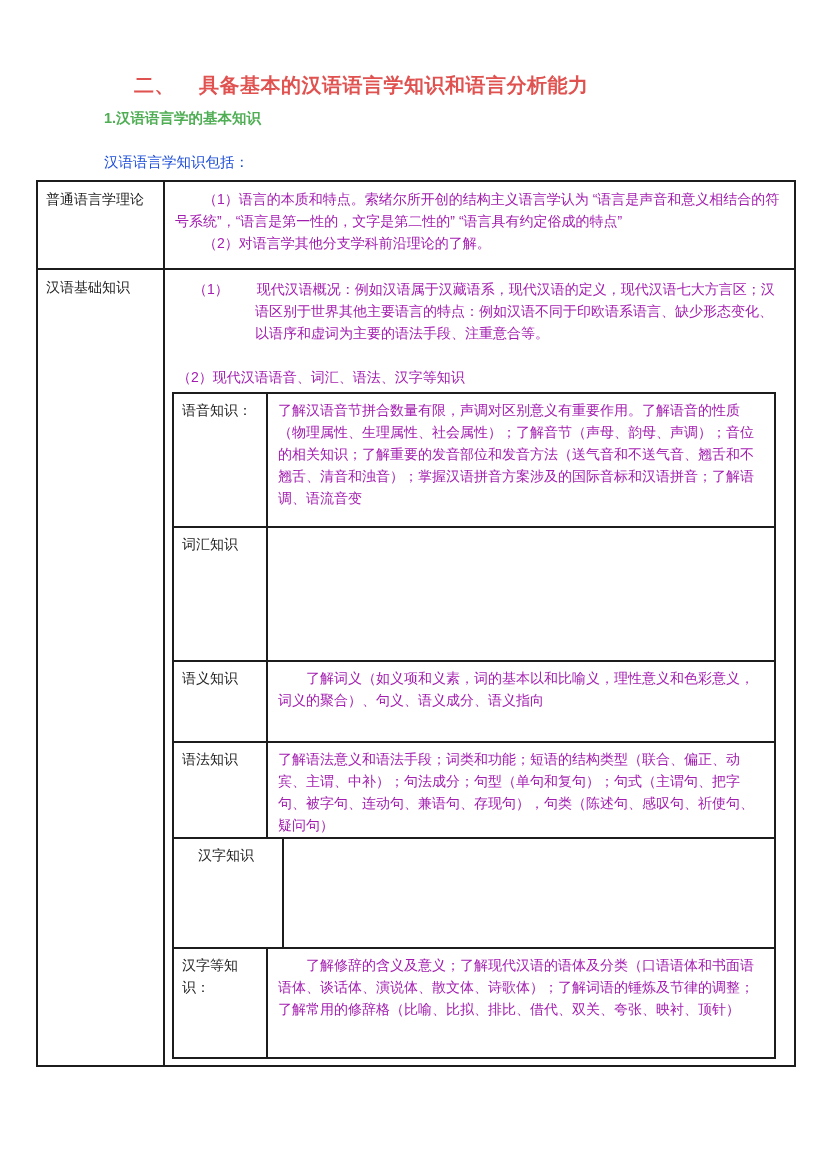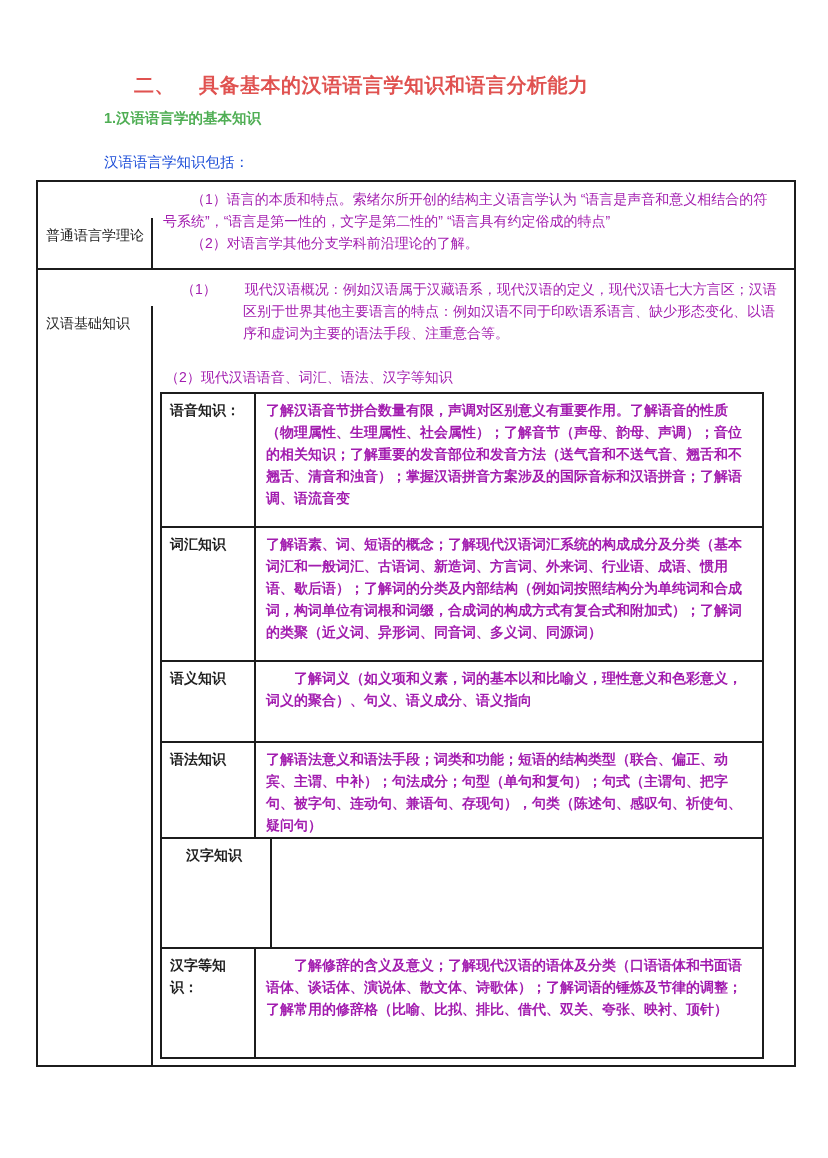--- a/index.html
+++ b/index.html
@@ -23,8 +23,8 @@
   .outer-row{display:flex;align-items:stretch;}
   .outer-row + .outer-row{border-top:2px solid #1c1c1c;}
   .outer-label{
-    width:115px;box-sizing:border-box;border-right:2px solid #1c1c1c;
-    padding:6px 6px 0 8px;font-size:14px;line-height:22px;flex-shrink:0;margin-top:36px;
+    width:127px;box-sizing:border-box;border-right:2px solid #1c1c1c;
+    padding:6px 6px 0 8px;font-size:14px;line-height:22px;flex-shrink:0;
   }
   .outer-content{flex:1;min-width:0;box-sizing:border-box;padding:0 0 6px 0;}
   .row1{min-height:86px;}

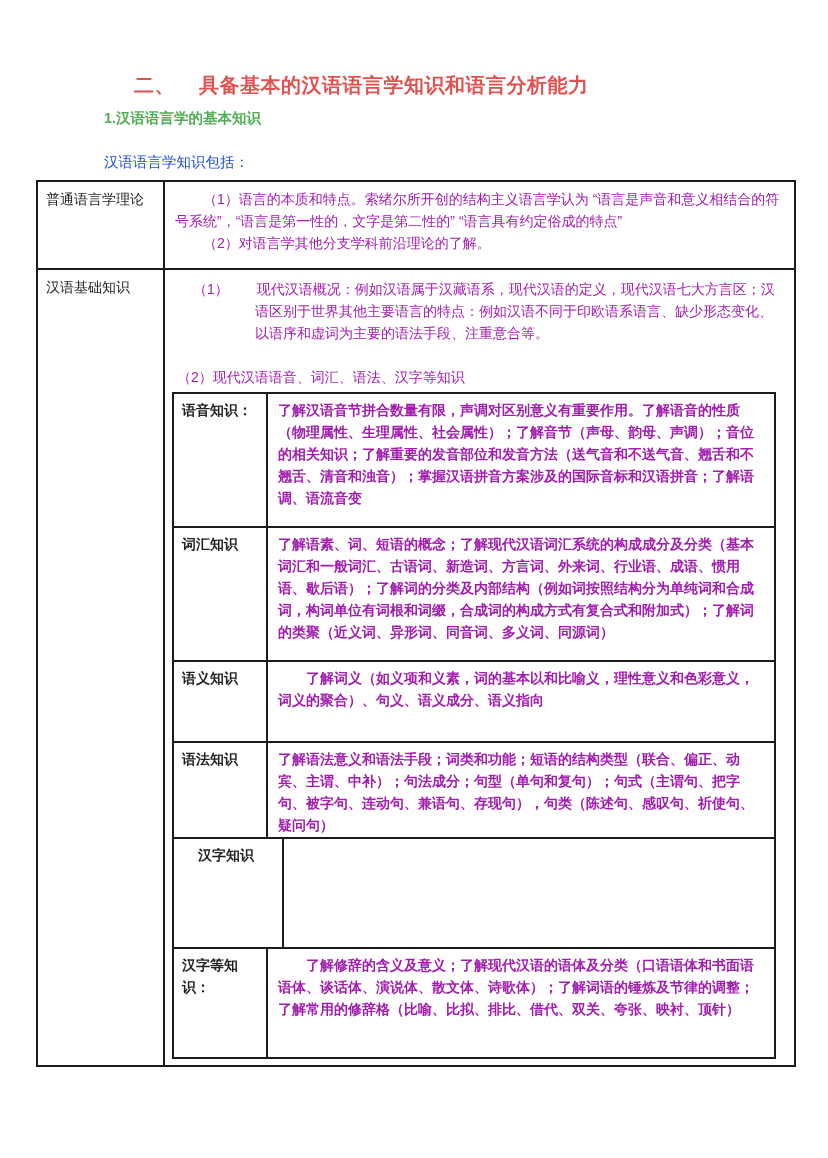--- a/index.html
+++ b/index.html
@@ -38,7 +38,7 @@
   
   .inner-table{
     margin:4px 0 0 7px;width:604px;box-sizing:border-box;
-    border:2px solid #1c1c1c;background:#fff;font-weight:bold;
+    border:2px solid #1c1c1c;background:#fff;
   }
   .inner-row{display:flex;align-items:stretch;}
   .inner-row + .inner-row{border-top:2px solid #1c1c1c;}

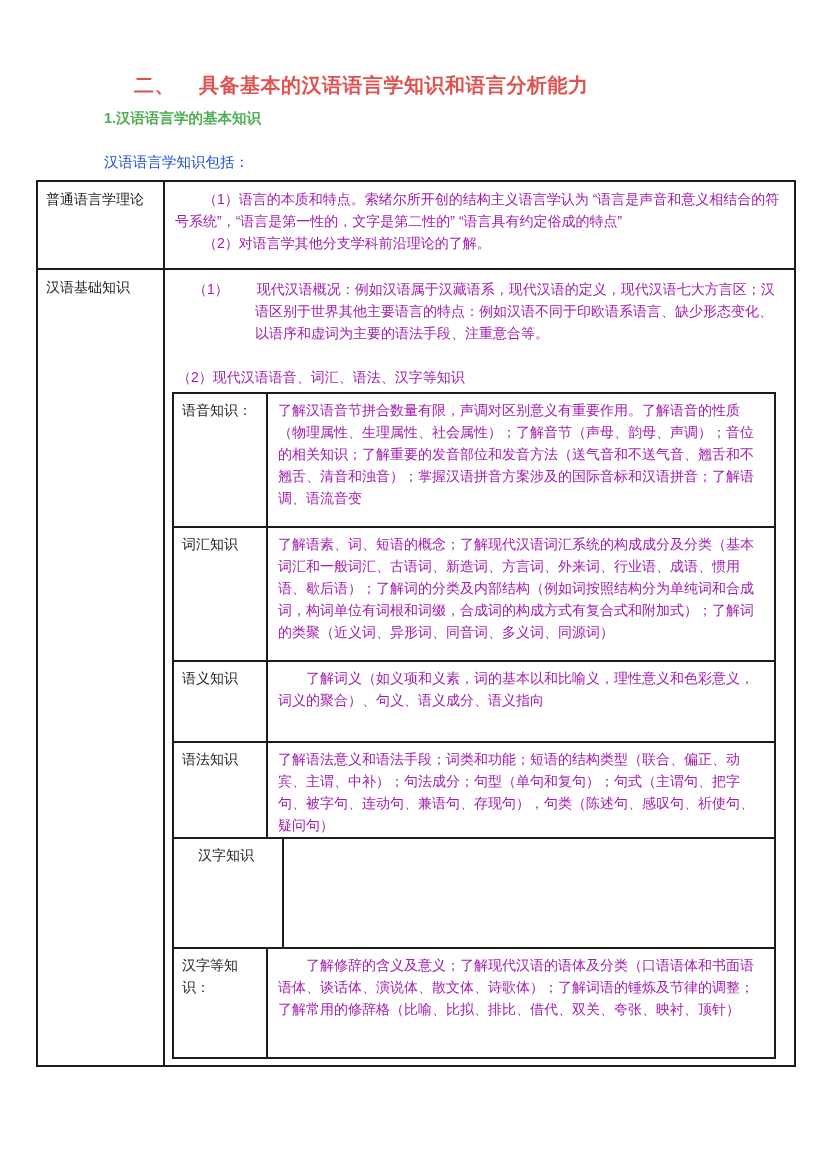--- a/index.html
+++ b/index.html
@@ -96,9 +96,6 @@
 
           <div class="inner-row ir2">
             <div class="inner-label">词汇知识</div>
-            <div class="inner-content">
-              <p>了解语素、词、短语的概念；了解现代汉语词汇系统的构成成分及分类（基本词汇和一般词汇、古语词、新造词、方言词、外来词、行业语、成语、惯用语、歇后语）；了解词的分类及内部结构（例如词按照结构分为单纯词和合成词，构词单位有词根和词缀，合成词的构成方式有复合式和附加式）；了解词的类聚（近义词、异形词、同音词、多义词、同源词）</p>
-            </div>
           </div>
 
           <div class="inner-row ir3">

